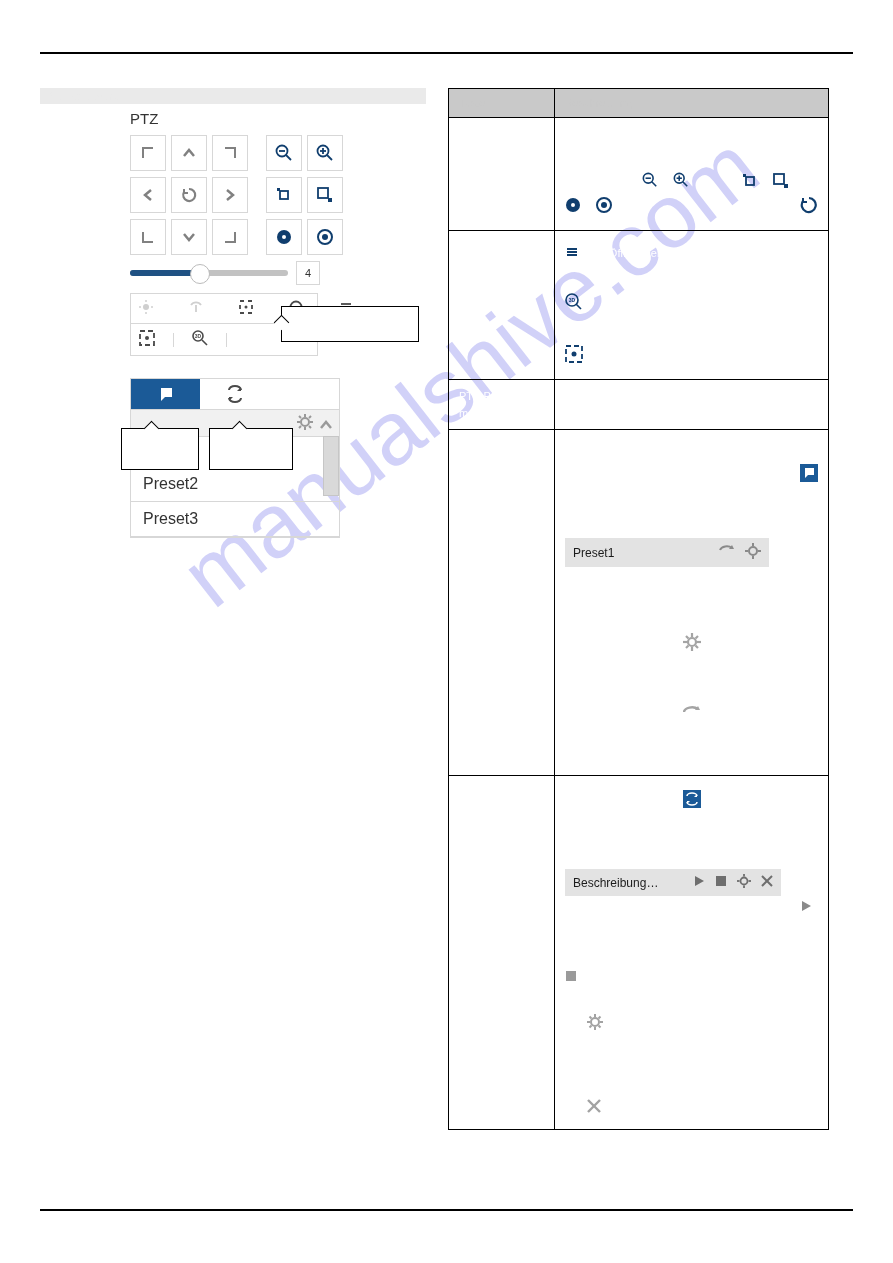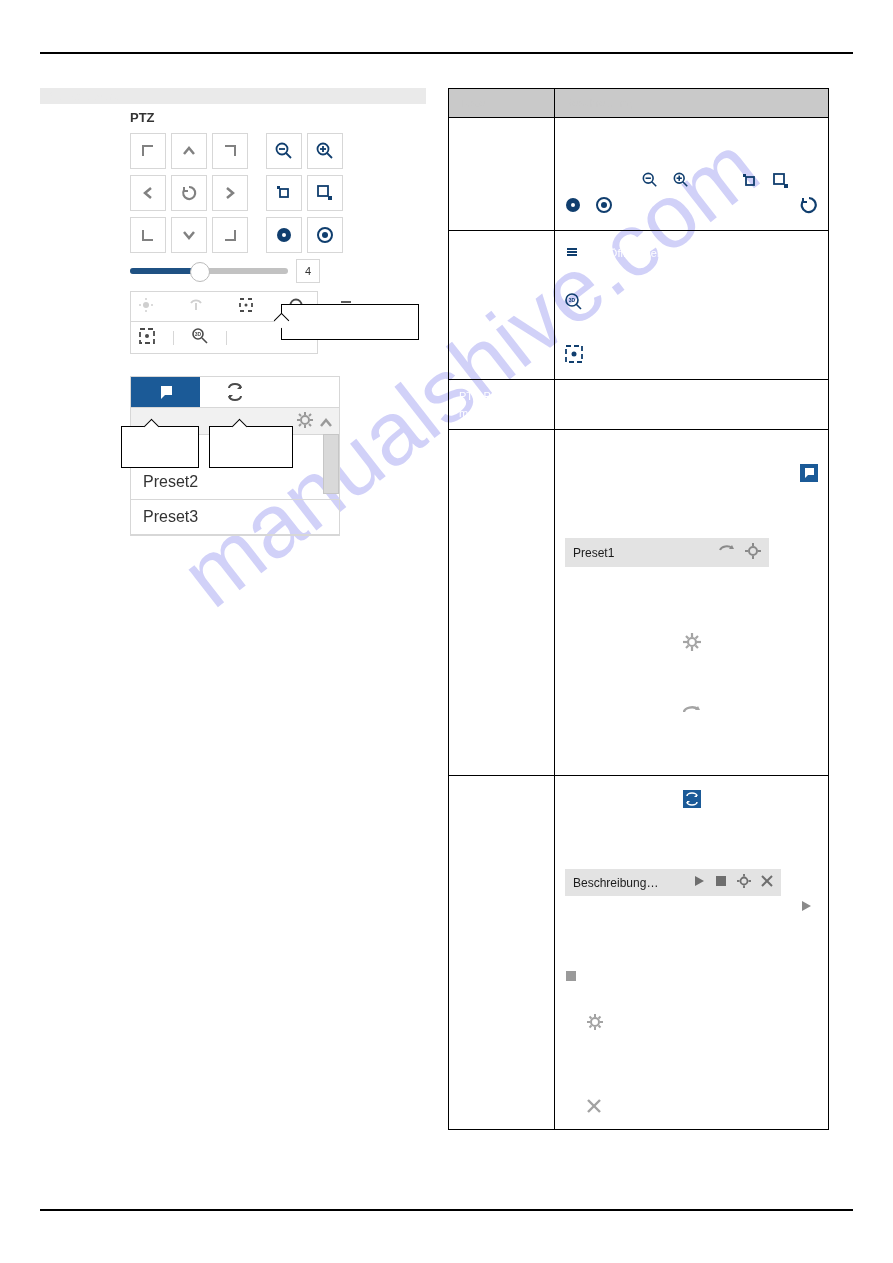--- a/index.html
+++ b/index.html
@@ -26,7 +26,7 @@
 
   
   .fig-cap{background:#eaeaea;color:#eaeaea;padding:2px 6px;font-size:11px;}
-  .ptz-title{font-weight:bold;font-size:13px;padding:6px 0 8px 90px;}
+  .ptz-title{font-weight:normal;font-size:15px;padding:6px 0 8px 90px;}
   .ptz-panel{padding-left:90px;}
   .row{display:flex;gap:5px;margin-bottom:6px;}
   .sq{

